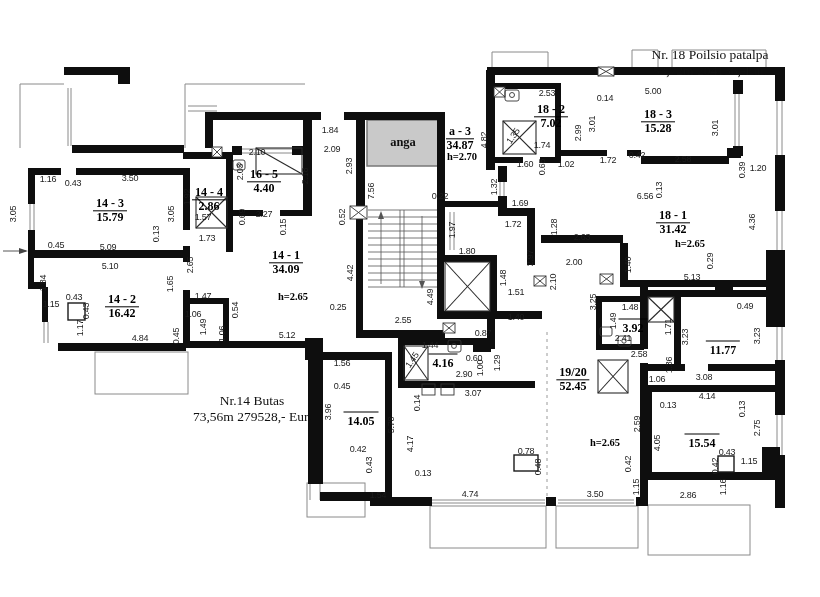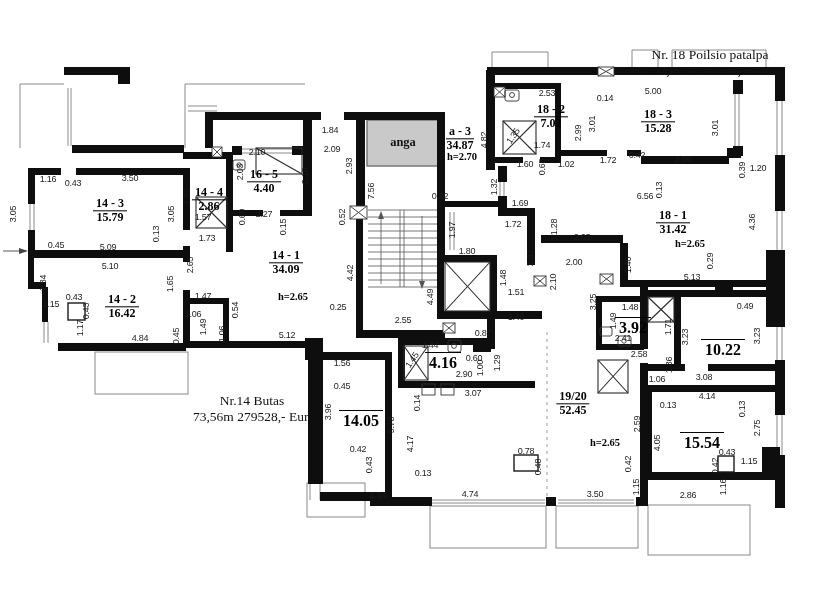--- a/index.html
+++ b/index.html
@@ -16,7 +16,7 @@
   .room .ar{display:block;}
   .roomA{position:absolute;transform:translate(-50%,-50%);
          font-family:"Liberation Serif","DejaVu Serif",serif;font-weight:bold;
-         font-size:16px;color:#000;white-space:nowrap;}
+         font-size:12px;color:#000;white-space:nowrap;}
   .roomA span{display:inline-block;border-top:1.2px solid #000;padding:1px 4px 0 4px;}
   .hgt{position:absolute;transform:translate(-50%,-50%);
        font-family:"Liberation Serif","DejaVu Serif",serif;font-weight:bold;

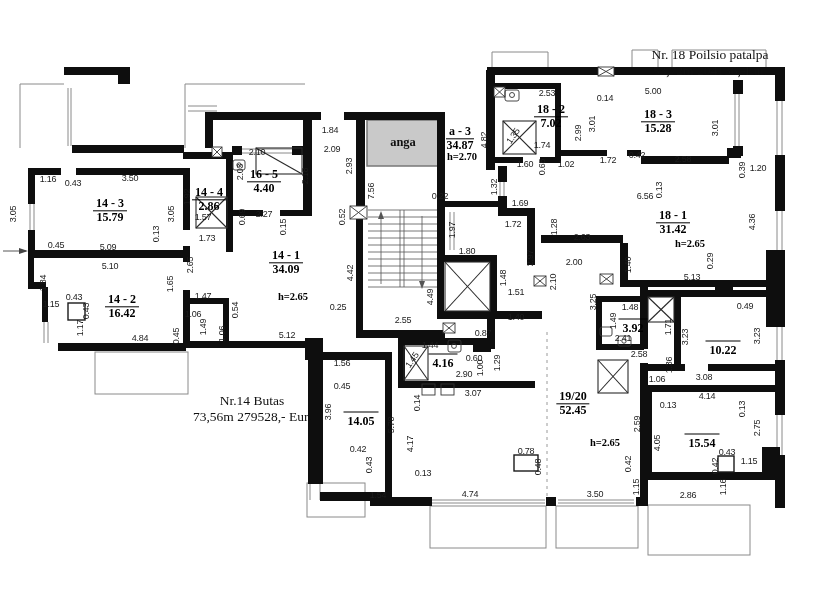--- a/index.html
+++ b/index.html
@@ -445,7 +445,7 @@
       <div class="roomA" style="left: 361px; top: 420px;"><span>14.05</span></div>
       <div class="roomA" style="left: 443px; top: 362px;"><span>4.16</span></div>
       <div class="roomA" style="left: 633px; top: 327px;"><span>3.92</span></div>
-      <div class="roomA" style="left: 723px; top: 349px;"><span>10.22</span></div>
+      <div class="roomA" style="left: 723px; top: 349px;"><span>11.77</span></div>
       <div class="roomA" style="left: 702px; top: 442px;"><span>15.54</span></div>
       <div class="hgt" style="left: 293px; top: 296px;">h=2.65</div>
       <div class="hgt" style="left: 462px; top: 156px;">h=2.70</div>

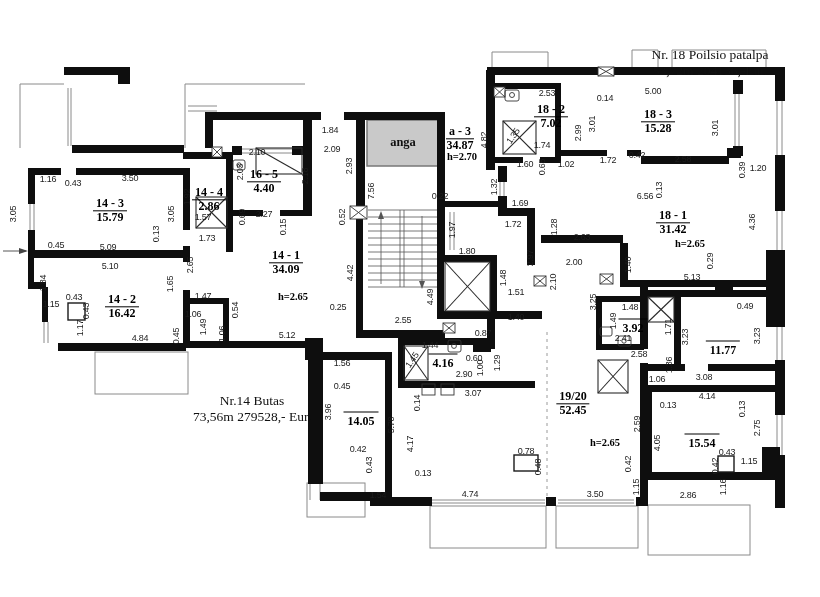--- a/index.html
+++ b/index.html
@@ -441,7 +441,7 @@
       <div class="room" style="left: 551px; top: 117px;"><span class="nm">18 - 2</span><span class="ar">7.02</span></div>
       <div class="room" style="left: 658px; top: 122px;"><span class="nm">18 - 3</span><span class="ar">15.28</span></div>
       <div class="room" style="left: 673px; top: 223px;"><span class="nm">18 - 1</span><span class="ar">31.42</span></div>
-      <div class="room" style="left: 573px; top: 404px;"><span class="nm">19/20</span><span class="ar">52.45</span></div>
+      <div class="room" style="left: 573px; top: 380px;"><span class="nm">19/20</span><span class="ar">52.45</span></div>
       <div class="roomA" style="left: 361px; top: 420px;"><span>14.05</span></div>
       <div class="roomA" style="left: 443px; top: 362px;"><span>4.16</span></div>
       <div class="roomA" style="left: 633px; top: 327px;"><span>3.92</span></div>

